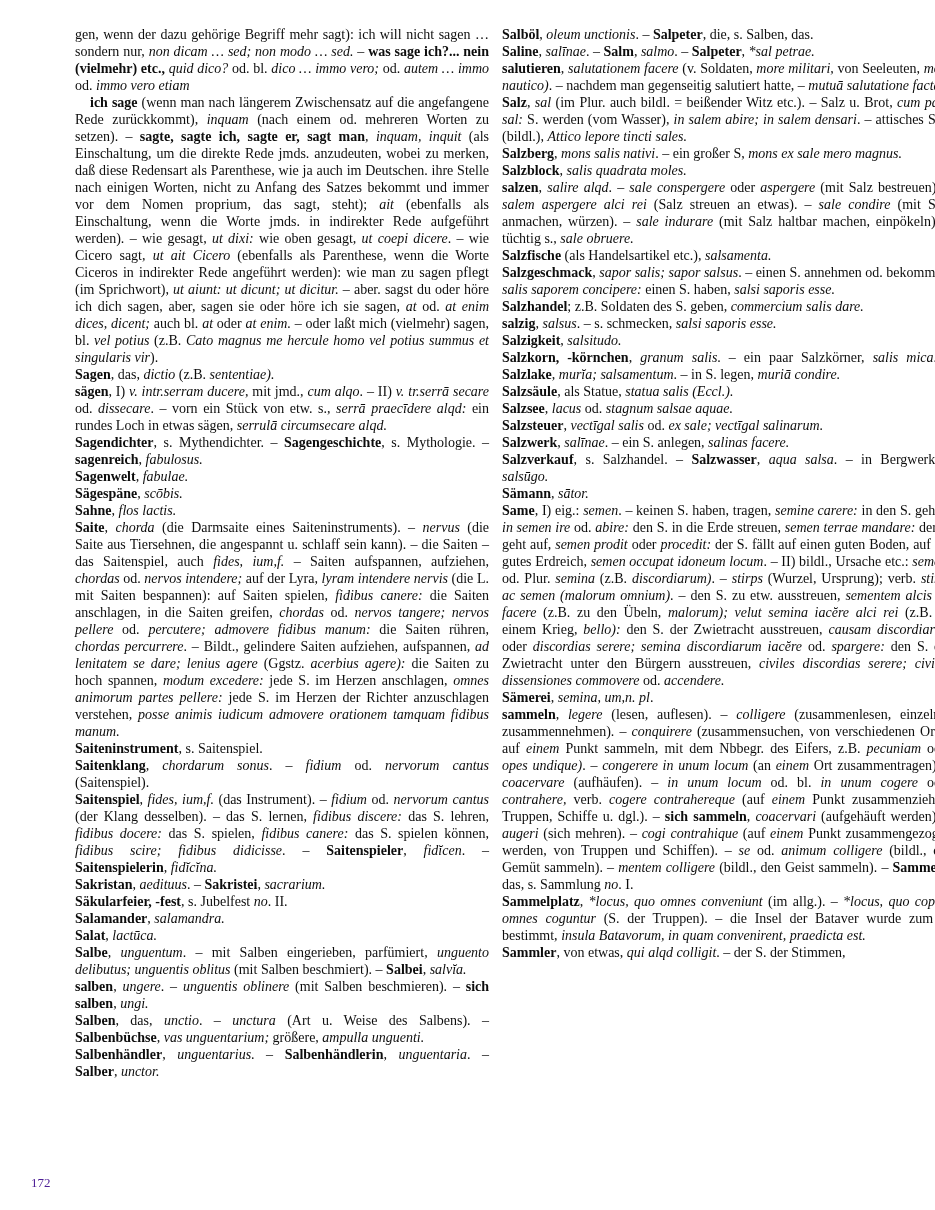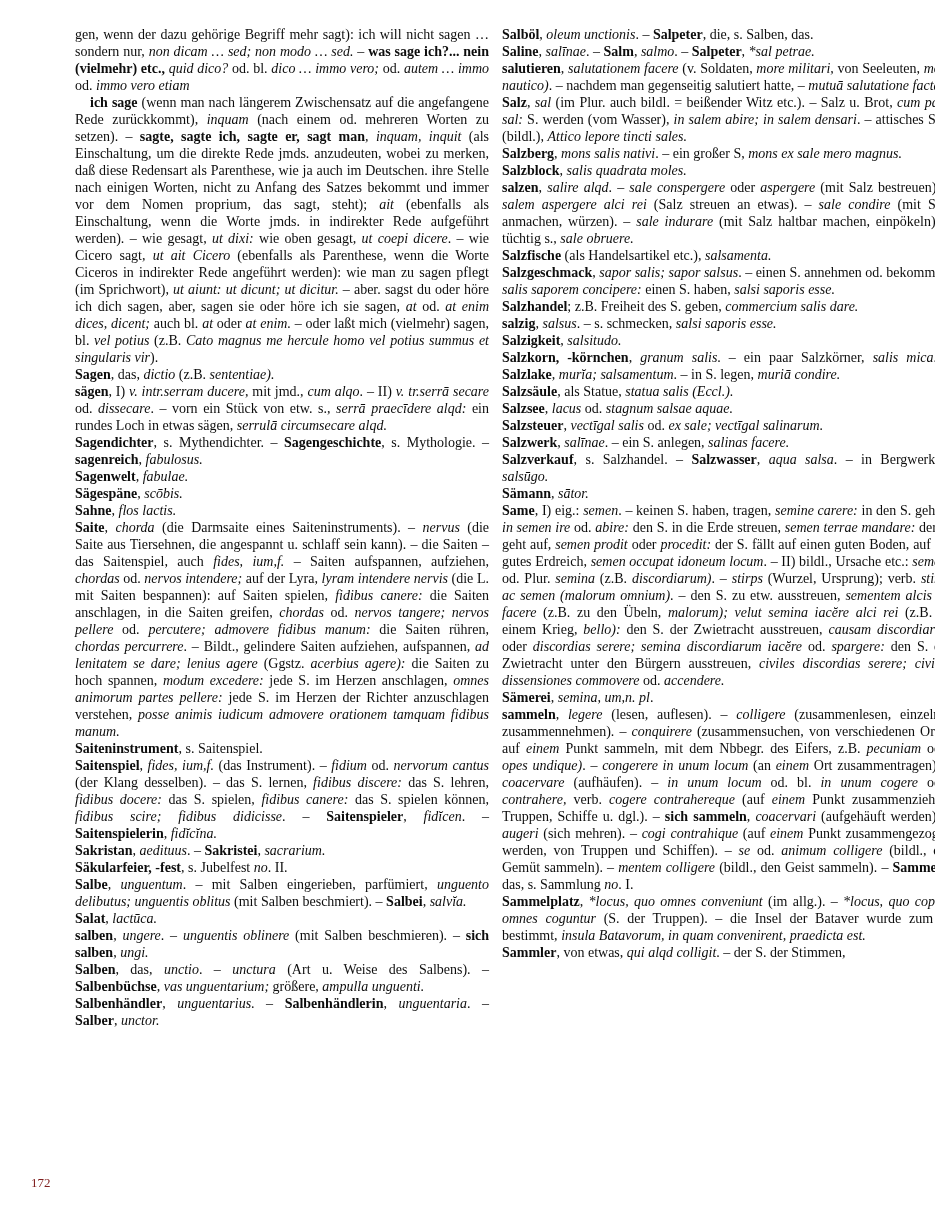--- a/index.html
+++ b/index.html
@@ -54,7 +54,7 @@
         <p><span class="b">salzen</span><span>, </span><span class="i">salire alqd</span><span>. – </span><span class="i">sale conspergere</span><span> oder </span><span class="i">aspergere</span><span> (mit Salz bestreuen). – </span><span class="i">salem aspergere alci rei</span><span> (Salz streuen an etwas). – </span><span class="i">sale condire</span><span> (mit Salz anmachen, würzen). – </span><span class="i">sale indurare</span><span> (mit Salz haltbar machen, einpökeln). – tüchtig s., </span><span class="i">sale obruere.</span></p>
         <p><span class="b">Salzfische</span><span> (als Handelsartikel etc.), </span><span class="i">salsamenta.</span></p>
         <p><span class="b">Salzgeschmack</span><span>, </span><span class="i">sapor salis; sapor salsus</span><span>. – einen S. annehmen od. bekommen, </span><span class="i">salis saporem concipere:</span><span> einen S. haben, </span><span class="i">salsi saporis esse.</span></p>
-        <p><span class="b">Salzhandel</span><span>; z.B. Freiheit des S. geben, </span><span class="i">commercium salis dare.</span></p>
+        <p><span class="b">Salzhandel</span><span>; z.B. Soldaten des S. geben, </span><span class="i">commercium salis dare.</span></p>
         <p><span class="b">salzig</span><span>, </span><span class="i">salsus</span><span>. – s. schmecken, </span><span class="i">salsi saporis esse.</span></p>
         <p><span class="b">Salzigkeit</span><span>, </span><span class="i">salsitudo.</span></p>
         <p><span class="b">Salzkorn, -körnchen</span><span>, </span><span class="i">granum salis</span><span>. – ein paar Salzkörner, </span><span class="i">salis mica</span><span>. – </span><span class="b">Salzlake</span><span>, </span><span class="i">murĭa; salsamentum</span><span>. – in S. legen, </span><span class="i">muriā condire.</span></p>

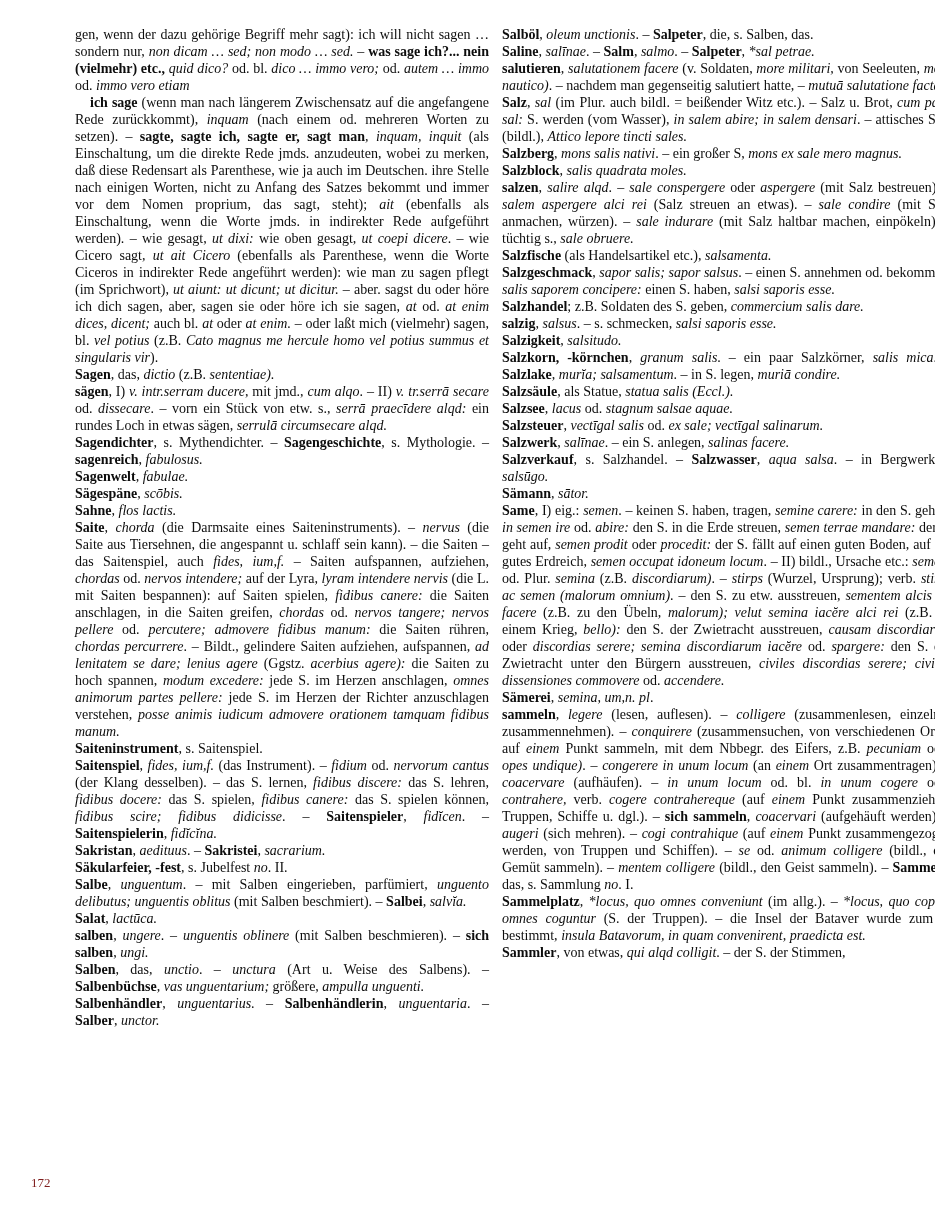--- a/index.html
+++ b/index.html
@@ -35,6 +35,7 @@
         <p><span class="b">Sahne</span><span>, </span><span class="i">flos lactis.</span></p>
         <p><span class="b">Saite</span><span>, </span><span class="i">chorda</span><span> (die Darmsaite eines Saiteninstruments). – </span><span class="i">nervus</span><span> (die Saite aus Tiersehnen, die angespannt u. schlaff sein kann). – die Saiten – das Saitenspiel, auch </span><span class="i">fides, ium,</span><span class="bi">f.</span><span> – Saiten aufspannen, aufziehen, </span><span class="i">chordas</span><span> od. </span><span class="i">nervos intendere;</span><span> auf der Lyra, </span><span class="i">lyram intendere nervis</span><span> (die L. mit Saiten bespannen): auf Saiten spielen, </span><span class="i">fidibus canere:</span><span> die Saiten anschlagen, in die Saiten greifen, </span><span class="i">chordas</span><span> od. </span><span class="i">nervos tangere; nervos pellere</span><span> od. </span><span class="i">percutere; admovere fidibus manum:</span><span> die Saiten rühren, </span><span class="i">chordas percurrere</span><span>. – Bildt., gelindere Saiten aufziehen, aufspannen, </span><span class="i">ad lenitatem se dare; lenius agere</span><span> (Ggstz. </span><span class="i">acerbius agere):</span><span> die Saiten zu hoch spannen, </span><span class="i">modum excedere:</span><span> jede S. im Herzen anschlagen, </span><span class="i">omnes animorum partes pellere:</span><span> jede S. im Herzen der Richter anzuschlagen verstehen, </span><span class="i">posse animis iudicum admovere orationem tamquam fidibus manum.</span></p>
         <p><span class="b">Saiteninstrument</span><span>, s. Saitenspiel.</span></p>
+        <p><span class="b">Saitenklang</span><span>, </span><span class="i">chordarum sonus</span><span>. – </span><span class="i">fidium</span><span> od. </span><span class="i">nervorum cantus</span><span> (Saitenspiel).</span></p>
         <p><span class="b">Saitenspiel</span><span>, </span><span class="i">fides, ium,</span><span class="bi">f.</span><span> (das Instrument). – </span><span class="i">fidium</span><span> od. </span><span class="i">nervorum cantus</span><span> (der Klang desselben). – das S. lernen, </span><span class="i">fidibus discere:</span><span> das S. lehren, </span><span class="i">fidibus docere:</span><span> das S. spielen, </span><span class="i">fidibus canere:</span><span> das S. spielen können, </span><span class="i">fidibus scire; fidibus didicisse</span><span>. – </span><span class="b">Saitenspieler</span><span>, </span><span class="i">fidĭcen</span><span>. – </span><span class="b">Saitenspielerin</span><span>, </span><span class="i">fidĭcĭna.</span></p>
         <p><span class="b">Sakristan</span><span>, </span><span class="i">aedituus</span><span>. – </span><span class="b">Sakristei</span><span>, </span><span class="i">sacrarium.</span></p>
         <p><span class="b">Säkularfeier, -fest</span><span>, s. Jubelfest </span><span class="bi">no</span><span>. II.</span></p>

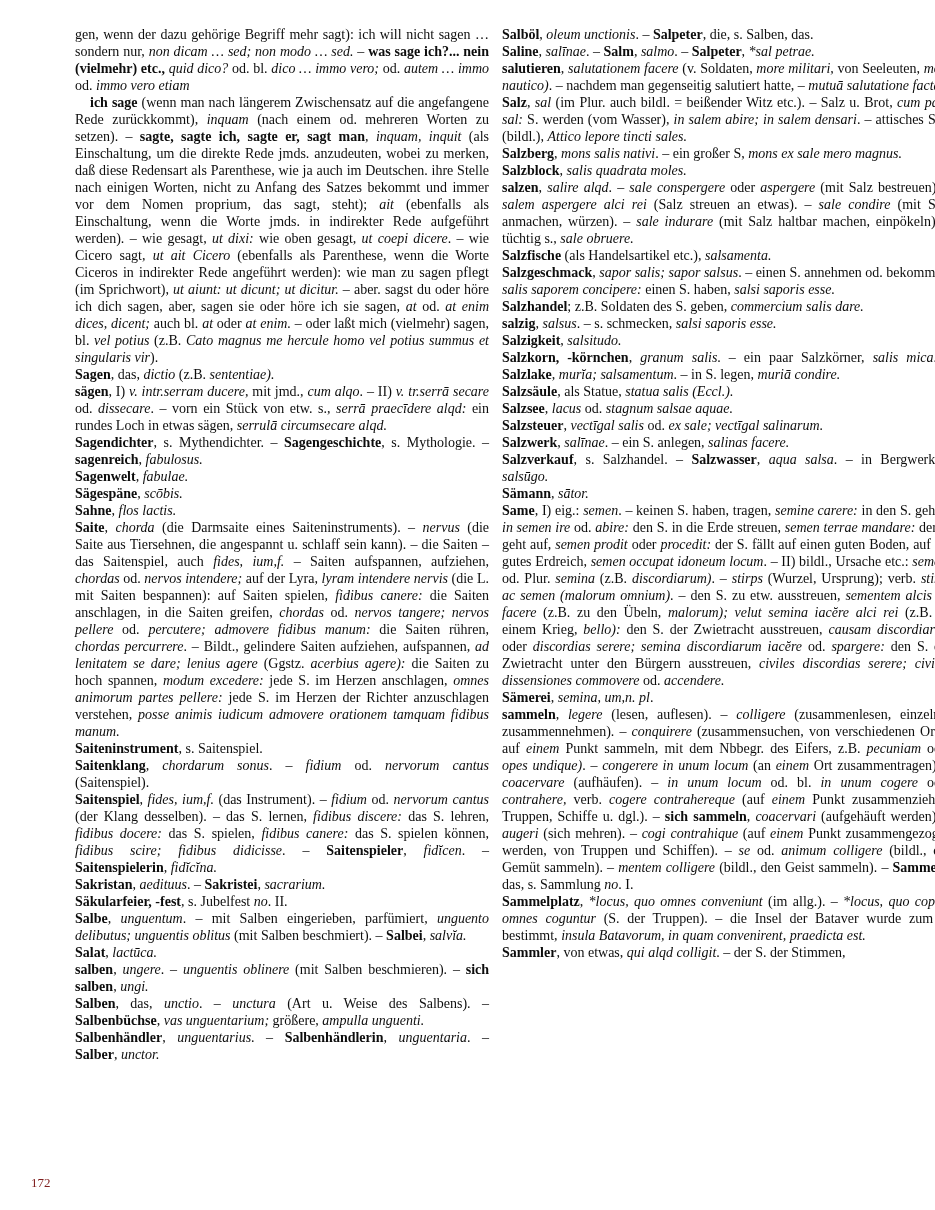--- a/index.html
+++ b/index.html
@@ -39,6 +39,7 @@
         <p><span class="b">Saitenspiel</span><span>, </span><span class="i">fides, ium,</span><span class="bi">f.</span><span> (das Instrument). – </span><span class="i">fidium</span><span> od. </span><span class="i">nervorum cantus</span><span> (der Klang desselben). – das S. lernen, </span><span class="i">fidibus discere:</span><span> das S. lehren, </span><span class="i">fidibus docere:</span><span> das S. spielen, </span><span class="i">fidibus canere:</span><span> das S. spielen können, </span><span class="i">fidibus scire; fidibus didicisse</span><span>. – </span><span class="b">Saitenspieler</span><span>, </span><span class="i">fidĭcen</span><span>. – </span><span class="b">Saitenspielerin</span><span>, </span><span class="i">fidĭcĭna.</span></p>
         <p><span class="b">Sakristan</span><span>, </span><span class="i">aedituus</span><span>. – </span><span class="b">Sakristei</span><span>, </span><span class="i">sacrarium.</span></p>
         <p><span class="b">Säkularfeier, -fest</span><span>, s. Jubelfest </span><span class="bi">no</span><span>. II.</span></p>
+        <p><span class="b">Salamander</span><span>, </span><span class="i">salamandra.</span></p>
         <p><span class="b">Salbe</span><span>, </span><span class="i">unguentum</span><span>. – mit Salben eingerieben, parfümiert, </span><span class="i">unguento delibutus; unguentis oblitus</span><span> (mit Salben beschmiert). – </span><span class="b">Salbei</span><span>, </span><span class="i">salvĭa.</span></p>
         <p><span class="b">Salat</span><span>, </span><span class="i">lactūca.</span></p>
         <p><span class="b">salben</span><span>, </span><span class="i">ungere</span><span>. – </span><span class="i">unguentis oblinere</span><span> (mit Salben beschmieren). – </span><span class="b">sich salben</span><span>, </span><span class="i">ungi.</span></p>

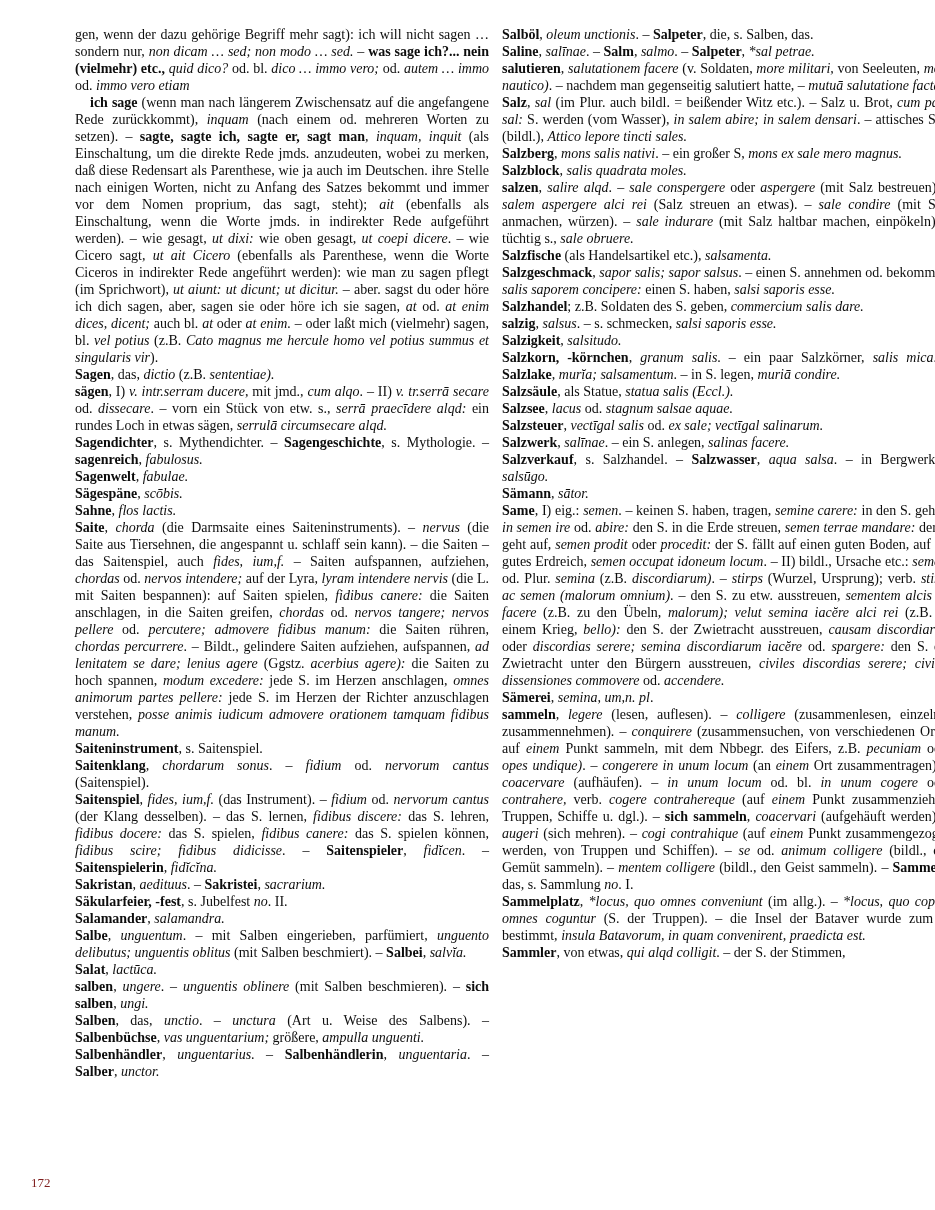--- a/index.html
+++ b/index.html
@@ -40,8 +40,8 @@
         <p><span class="b">Sakristan</span><span>, </span><span class="i">aedituus</span><span>. – </span><span class="b">Sakristei</span><span>, </span><span class="i">sacrarium.</span></p>
         <p><span class="b">Säkularfeier, -fest</span><span>, s. Jubelfest </span><span class="bi">no</span><span>. II.</span></p>
         <p><span class="b">Salamander</span><span>, </span><span class="i">salamandra.</span></p>
+        <p><span class="b">Salat</span><span>, </span><span class="i">lactūca.</span></p>
         <p><span class="b">Salbe</span><span>, </span><span class="i">unguentum</span><span>. – mit Salben eingerieben, parfümiert, </span><span class="i">unguento delibutus; unguentis oblitus</span><span> (mit Salben beschmiert). – </span><span class="b">Salbei</span><span>, </span><span class="i">salvĭa.</span></p>
-        <p><span class="b">Salat</span><span>, </span><span class="i">lactūca.</span></p>
         <p><span class="b">salben</span><span>, </span><span class="i">ungere</span><span>. – </span><span class="i">unguentis oblinere</span><span> (mit Salben beschmieren). – </span><span class="b">sich salben</span><span>, </span><span class="i">ungi.</span></p>
         <p><span class="b">Salben</span><span>, das, </span><span class="i">unctio</span><span>. – </span><span class="i">unctura</span><span> (Art u. Weise des Salbens). – </span><span class="b">Salbenbüchse</span><span>, </span><span class="i">vas unguentarium;</span><span> größere, </span><span class="i">ampulla unguenti.</span></p>
         <p><span class="b">Salbenhändler</span><span>, </span><span class="i">unguentarius</span><span>. – </span><span class="b">Salbenhändlerin</span><span>, </span><span class="i">unguentaria</span><span>. – </span><span class="b">Salber</span><span>, </span><span class="i">unctor.</span></p>

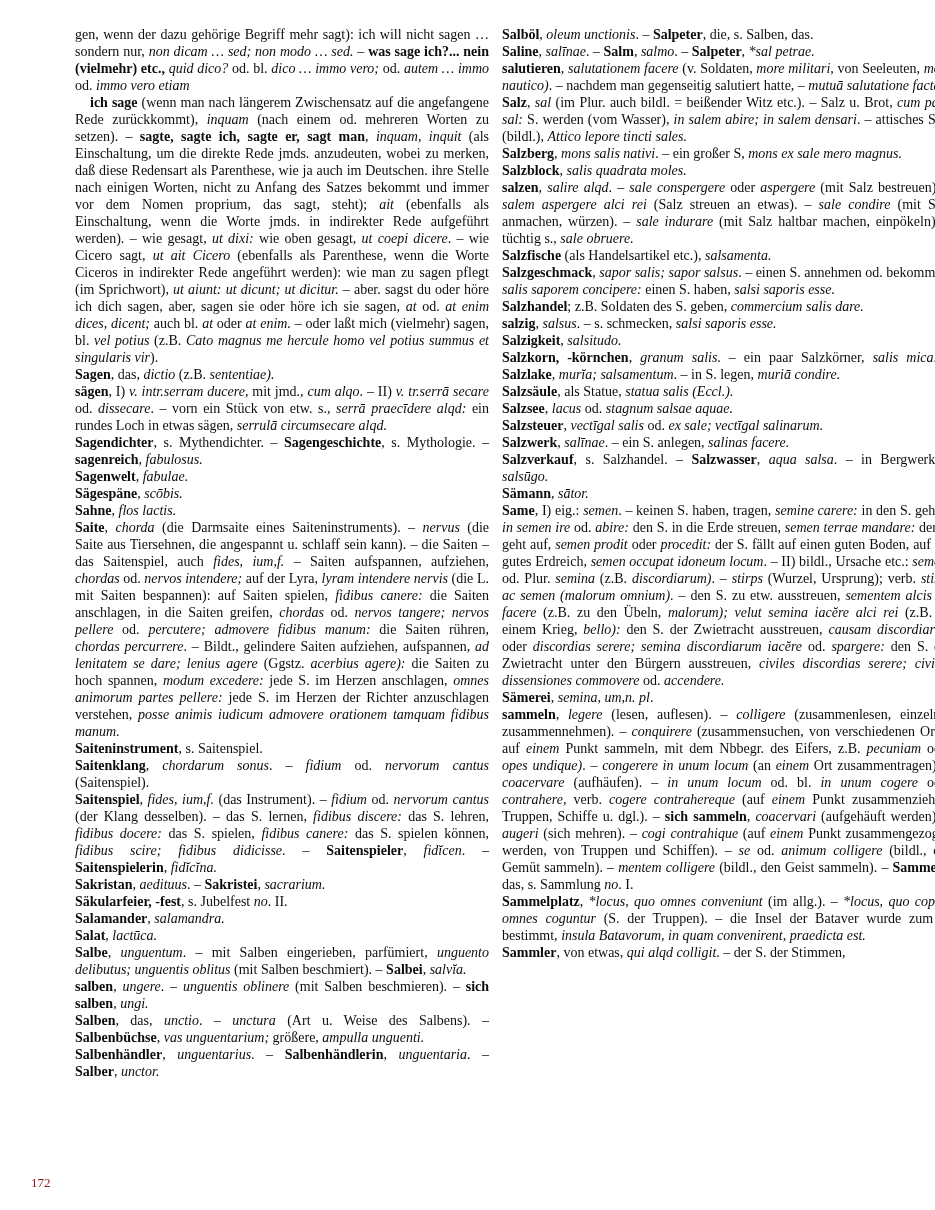--- a/index.html
+++ b/index.html
@@ -17,7 +17,7 @@
   .b{font-weight:700;}
   .i{font-style:italic;}
   .bi{font-weight:400;font-style:italic;}
-  .pagenum{position:absolute;left:31px;top:1175px;font-size:13px;color:#7f1d1d;}
+  .pagenum{position:absolute;left:31px;top:1175px;font-size:13px;color:#4c1d95;}
 </style>
 </head>
 <body>

